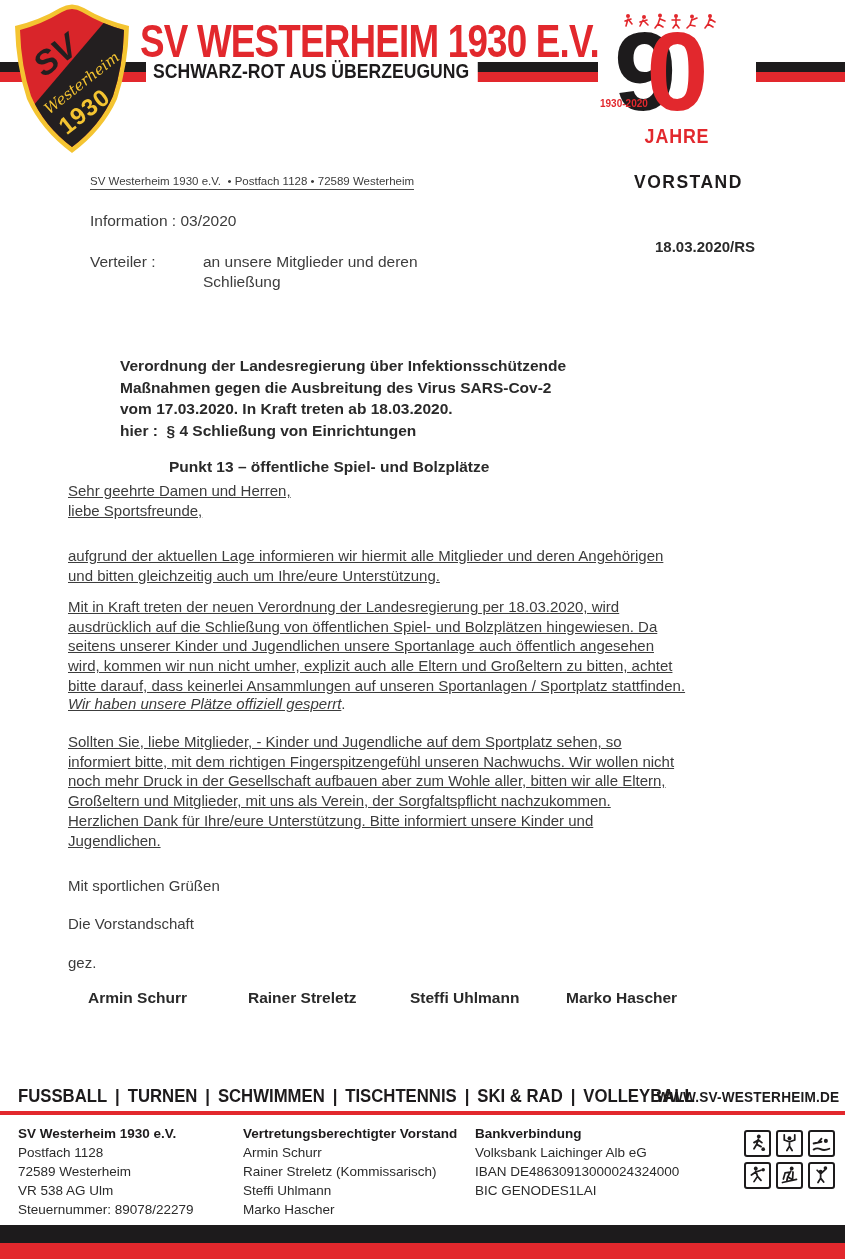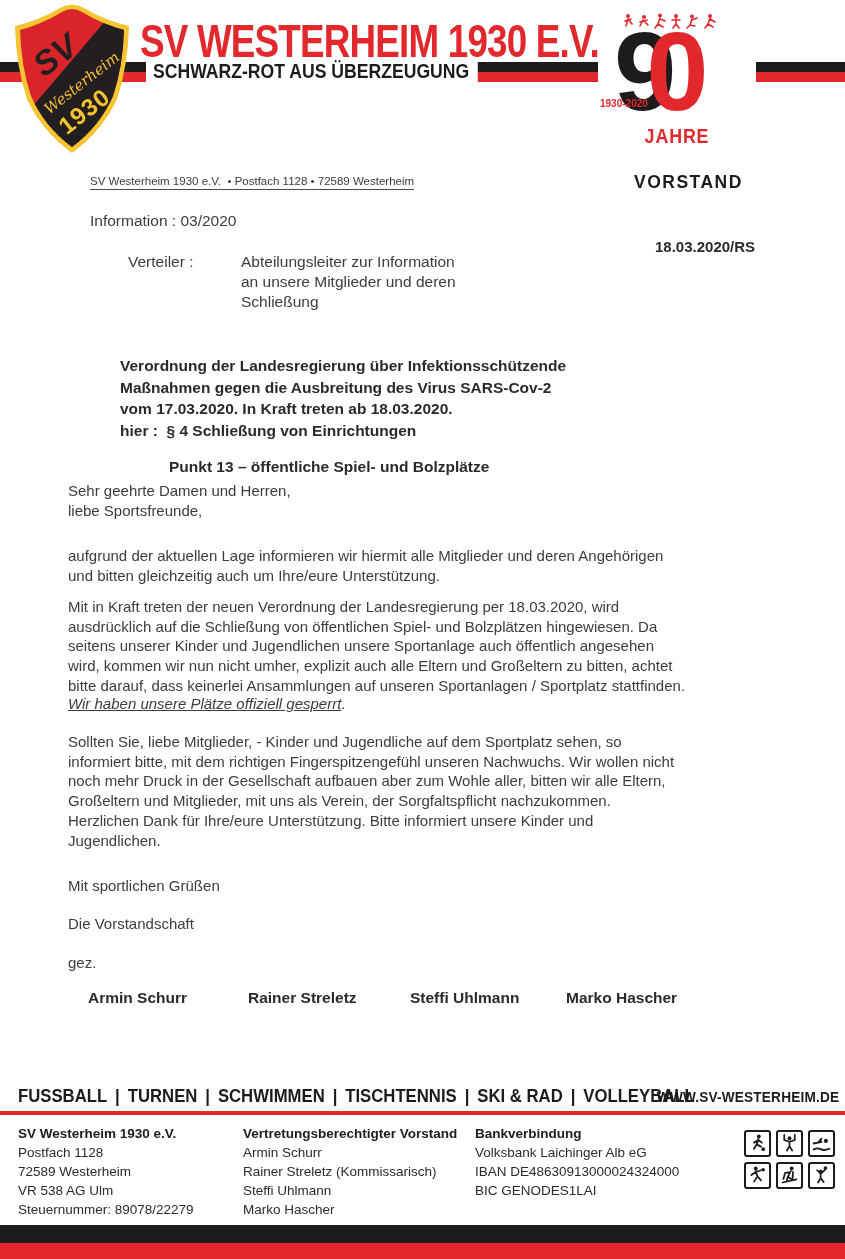--- a/index.html
+++ b/index.html
@@ -41,7 +41,7 @@
   .info-line{left:90px;top:212px;font-size:15.5px;white-space:pre;}
   .date-ref{left:655px;top:238px;font-size:15px;font-weight:bold;color:#2a2a2a;}
   .verteiler{left:90px;top:252px;display:flex;font-size:15.5px;line-height:20px;}
-  .verteiler .vlabel{width:113px;white-space:pre;margin-left:38px;}
+  .verteiler .vlabel{width:113px;white-space:pre;}
   .subject{left:120px;top:355px;font-size:15.5px;font-weight:bold;color:#2a2a2a;line-height:21.5px;}
   .subject div{white-space:pre;}
   .subject div:nth-child(5){padding-left:49px;margin-top:15px;}

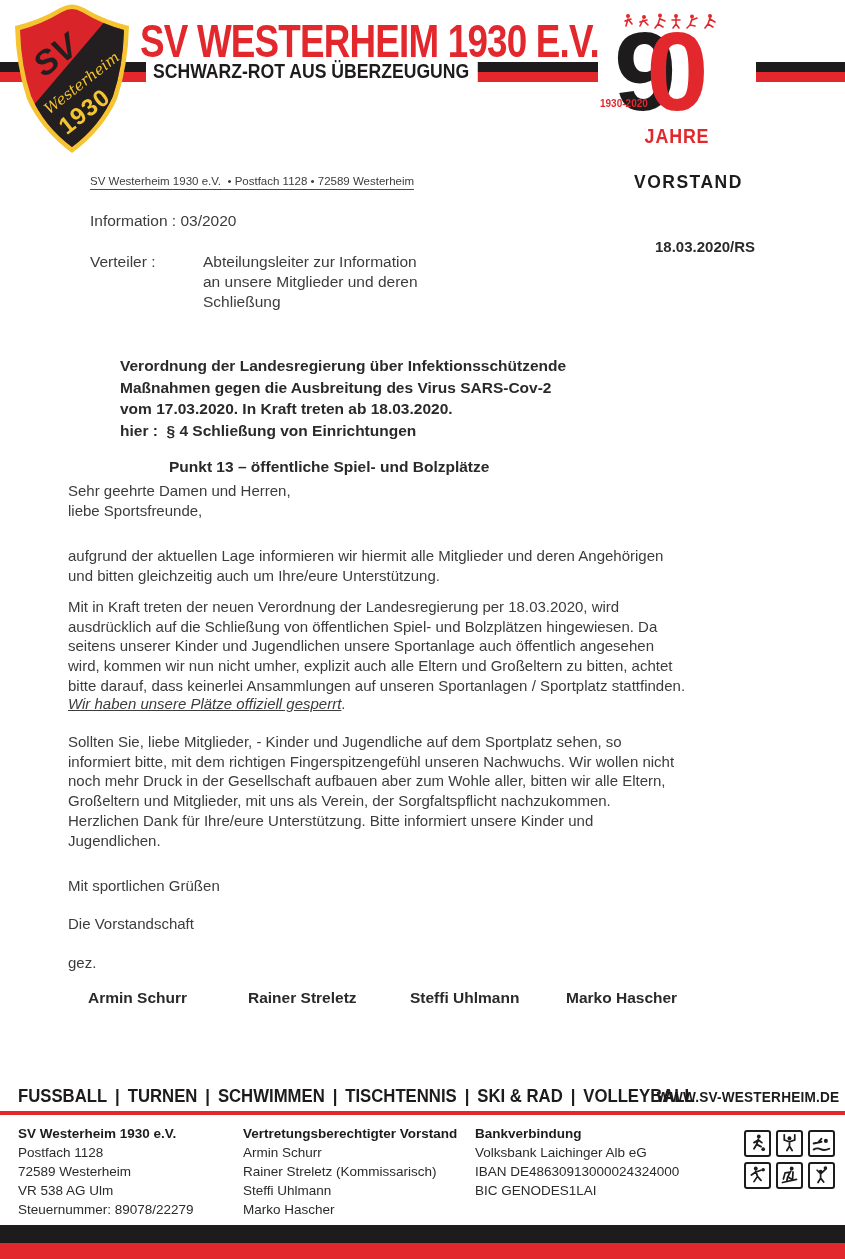--- a/index.html
+++ b/index.html
@@ -138,7 +138,6 @@
   <div class="abs verteiler">
     <div class="vlabel">Verteiler :</div>
     <div>
-        <div>Abteilungsleiter zur Information</div>
         <div>an unsere Mitglieder und deren</div>
         <div>Schließung</div>
       </div>

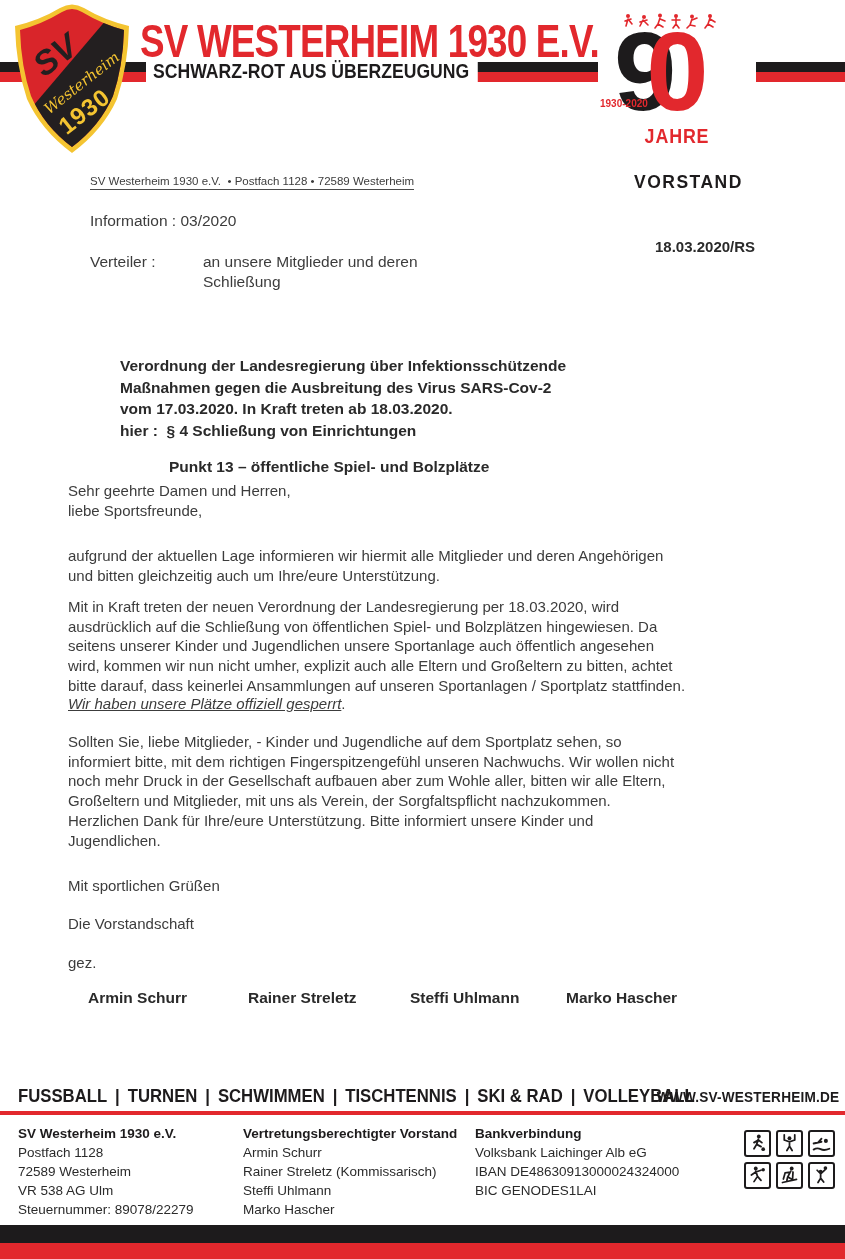--- a/index.html
+++ b/index.html
@@ -46,7 +46,7 @@
   .subject div{white-space:pre;}
   .subject div:nth-child(5){padding-left:49px;margin-top:15px;}
   .bodyblock{font-size:15px;line-height:19.7px;color:#3c3c3c;}
-  .bodyblock div{white-space:pre;}
+  .bodyblock div{white-space:pre;text-decoration:underline;}
   .greeting{left:68px;top:481px;}
   .para1{left:68px;top:539px;margin-top:7px;}
   .para2{left:68px;top:597px;}

